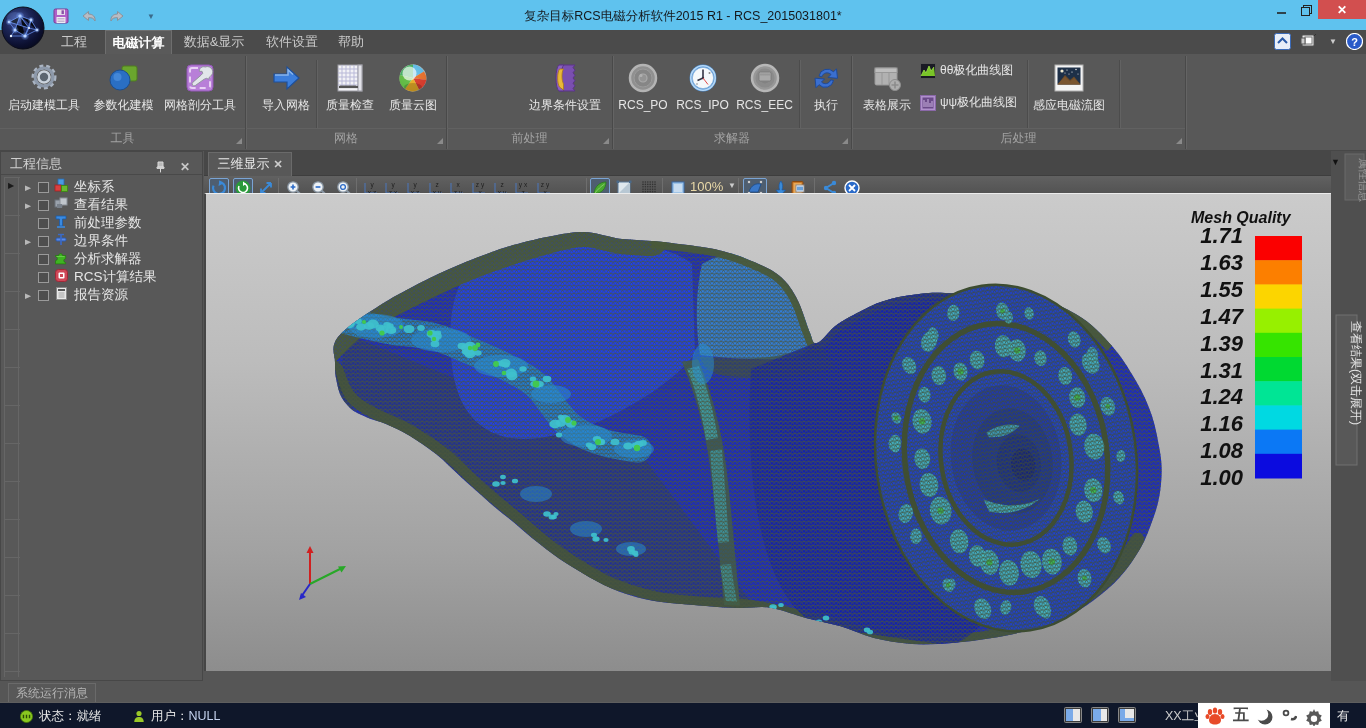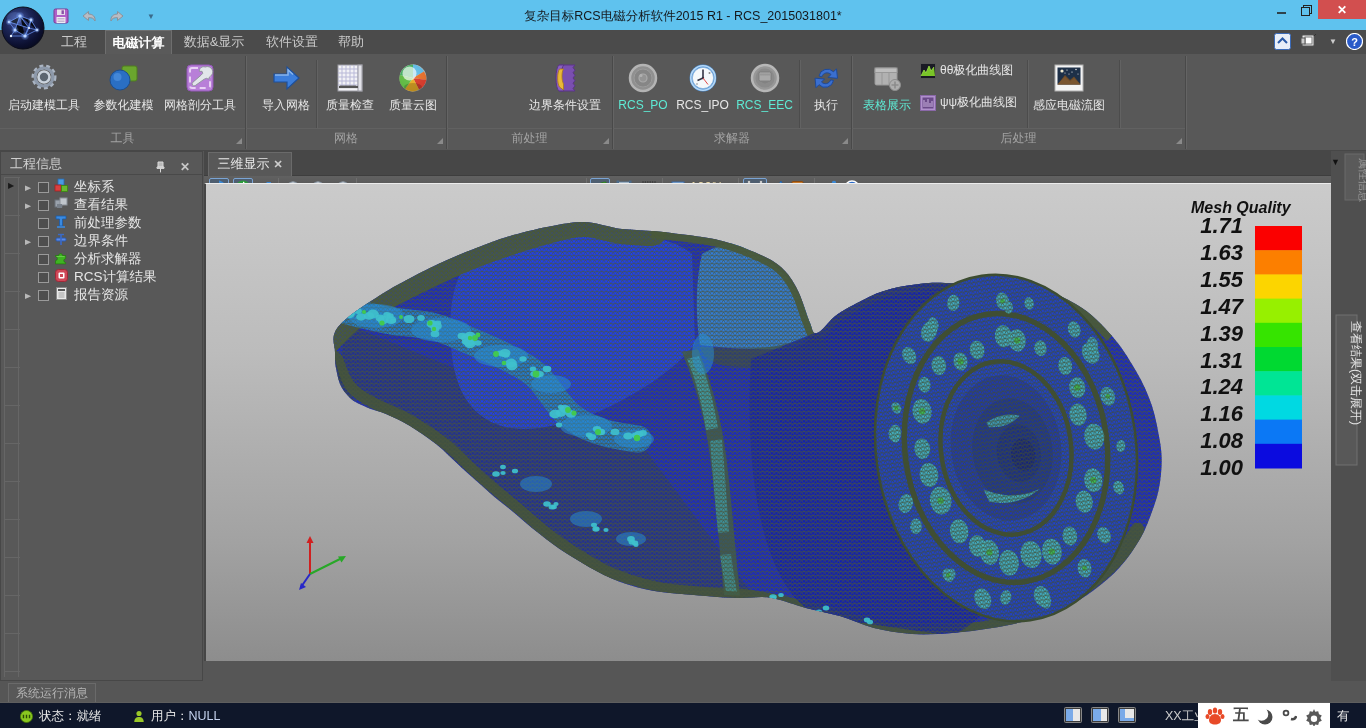--- a/index.html
+++ b/index.html
@@ -16,7 +16,7 @@
 .rbtn{position:absolute;top:4px;height:88px;text-align:center}
 .ric{height:38px;padding-top:4px}
 .rlb{font-size:12px;color:#e6e6e6;margin-top:2px;line-height:14px}
-.dis .rlb{color:#5eead4}
+.dis .rlb{color:#e5e5e5}
 .gsep{position:absolute;top:2px;height:93px;width:2px;border-left:1px solid #494949;border-right:1px solid #646464}
 .bsep{position:absolute;top:6px;height:68px;width:2px;border-left:1px solid #4c4c4c;border-right:1px solid #626262}
 .glab{position:absolute;top:74px;height:20px;border-top:1px solid #616161;color:#a3a3a3;font-size:12px;text-align:center;line-height:19px}

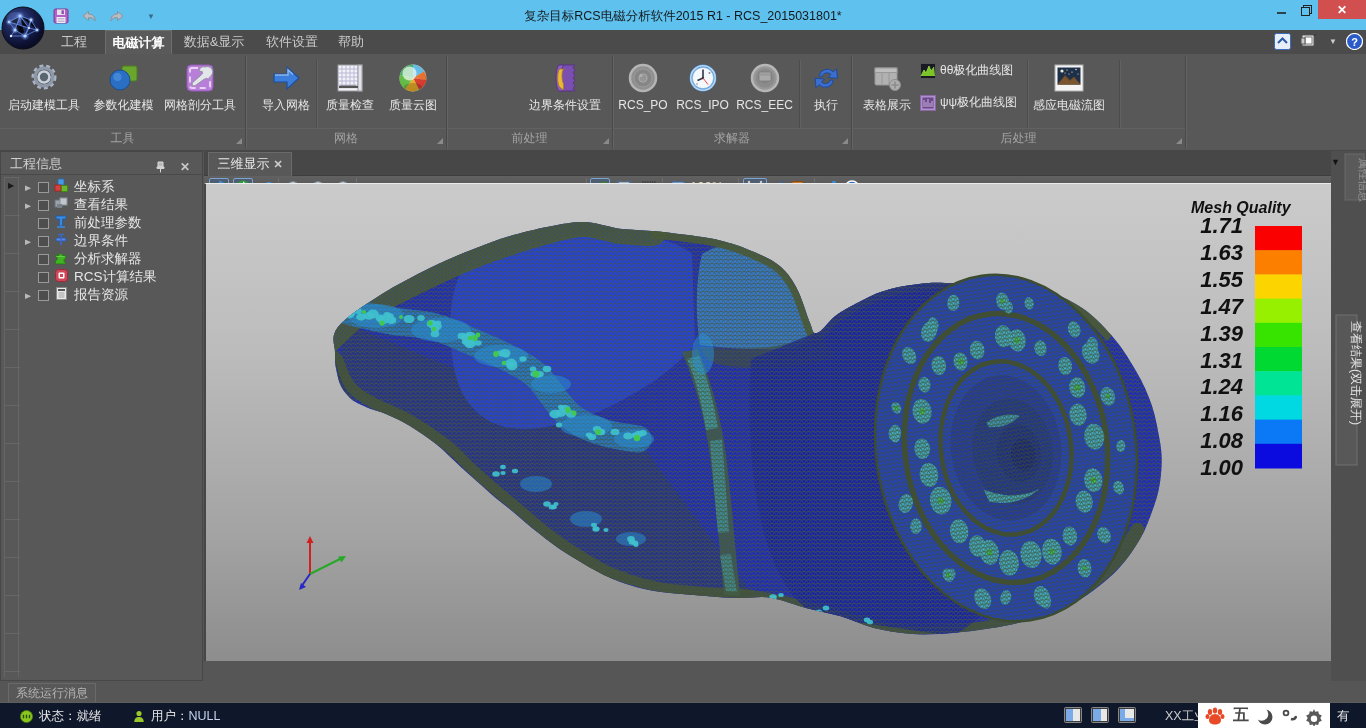--- a/index.html
+++ b/index.html
@@ -45,7 +45,7 @@
 .tsep{position:absolute;top:2px;height:20px;width:1px;background:#3f3f3f;border-right:1px solid #6e6e6e}
 .pct{position:absolute;left:486px;top:3px;color:#e8d8a8;font-size:13px}
 .pctarr{position:absolute;left:524px;top:5px;color:#ccc;font-size:8px}
-.viewport{position:absolute;left:0;top:32px;width:1127px;height:478px;background:linear-gradient(#cbcbcb,#bcbcbc 35%,#a2a2a2 75%,#8d8d8d);border-top:1px solid #ececec;border-left:2px solid #464646}
+.viewport{position:absolute;left:0;top:42px;width:1127px;height:478px;background:linear-gradient(#cbcbcb,#bcbcbc 35%,#a2a2a2 75%,#8d8d8d);border-top:1px solid #ececec;border-left:2px solid #464646}
 .rightstrip{position:absolute;left:1331px;top:151px;width:35px;height:530px;background:#4f4f4f}
 .vtabarr{position:absolute;left:0px;top:6px;color:#111;font-size:9px}
 .msgrow{position:absolute;left:0;top:681px;width:1366px;height:21px;background:#565656}

